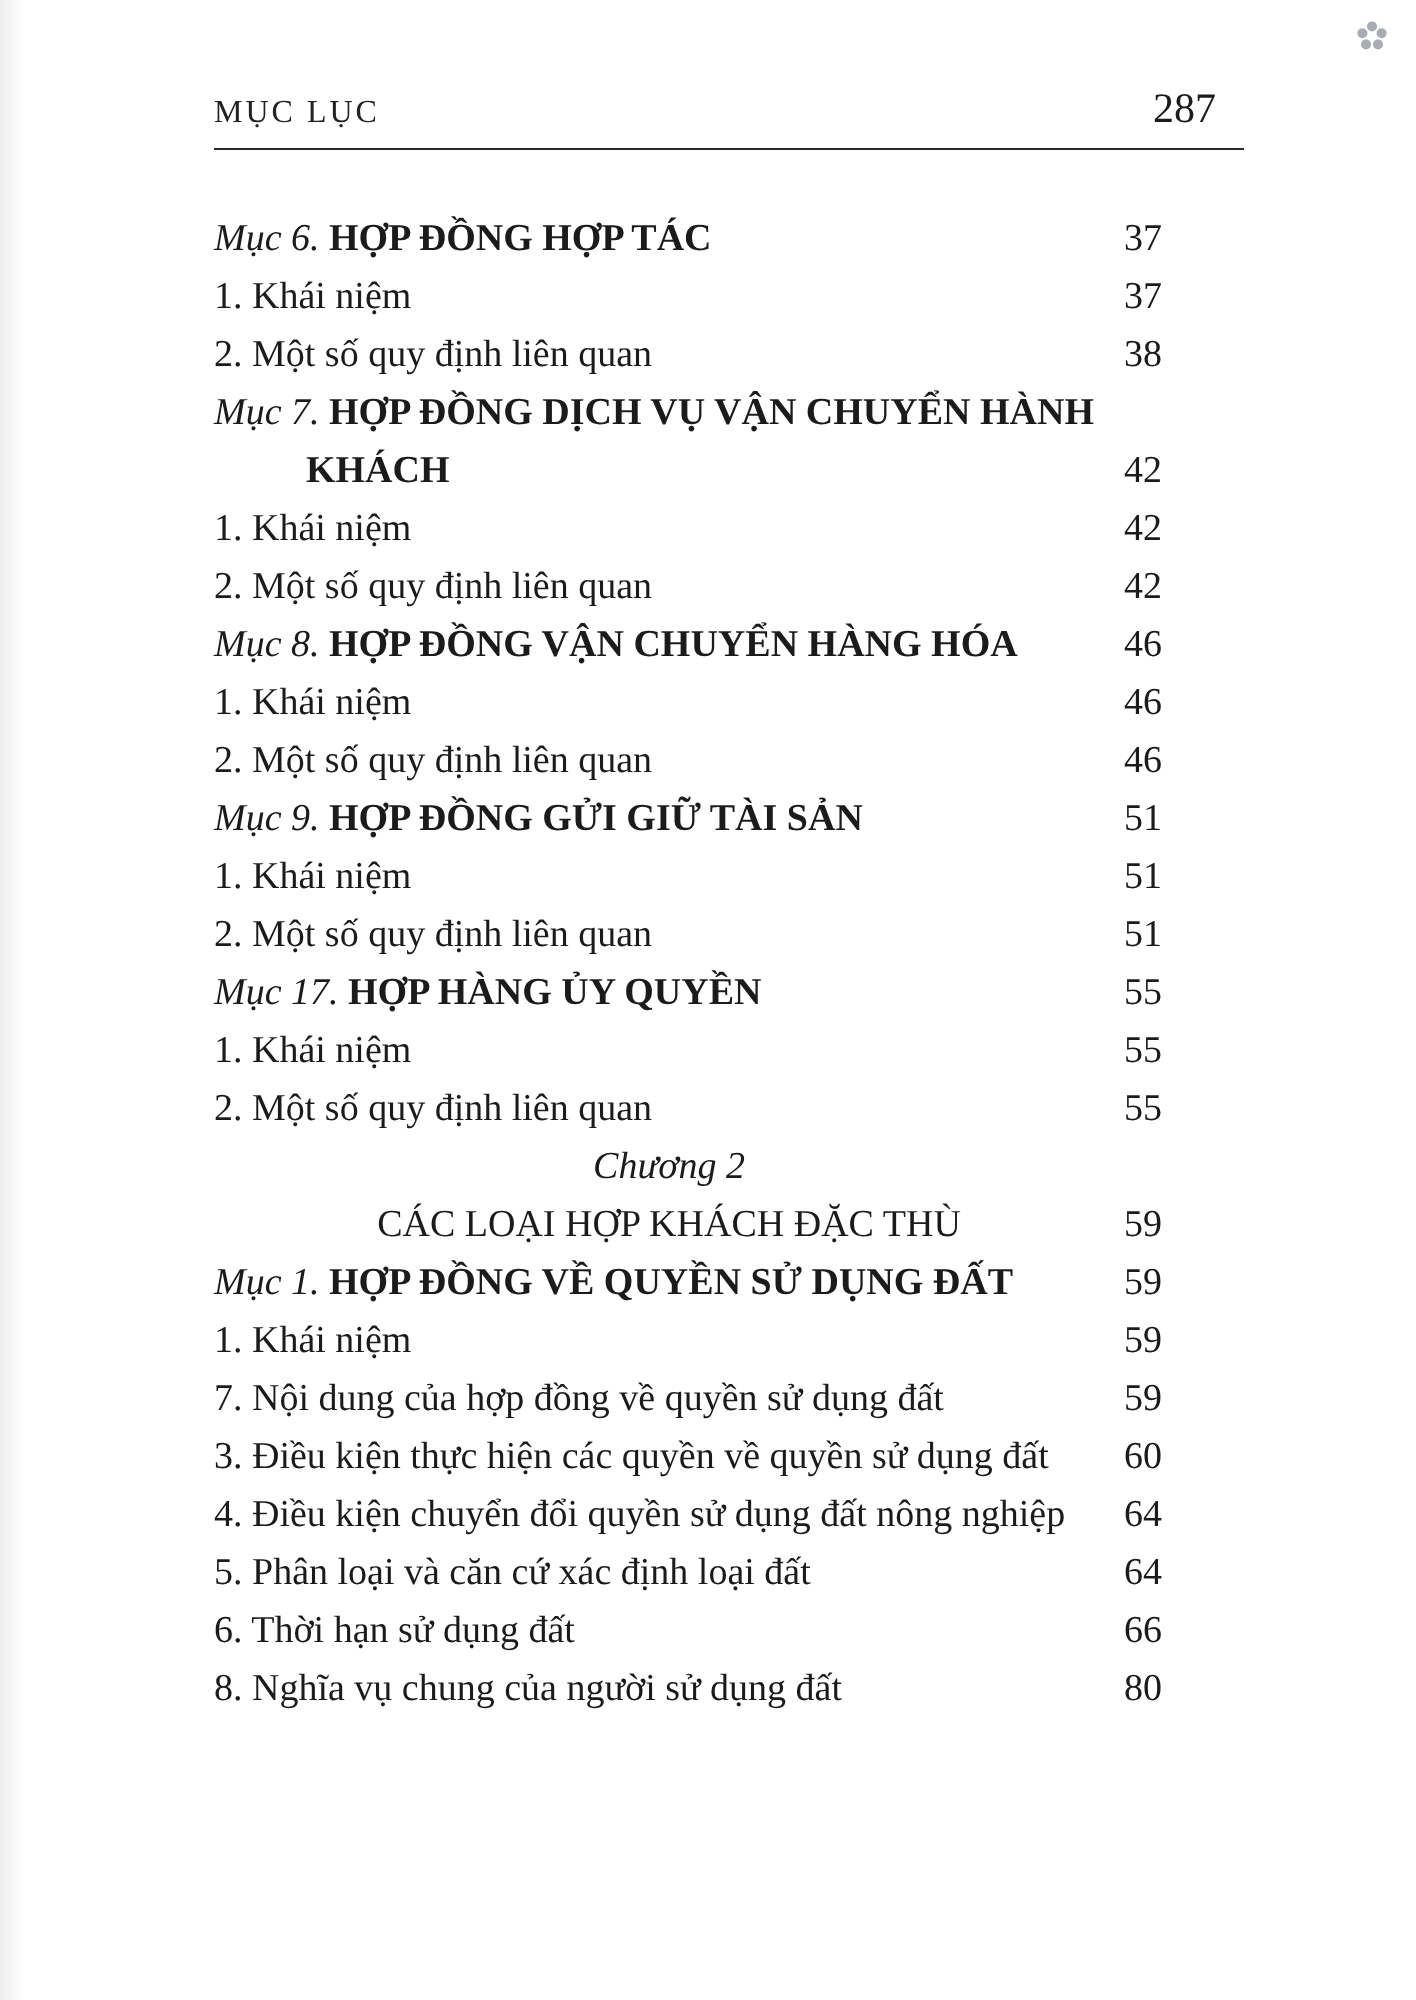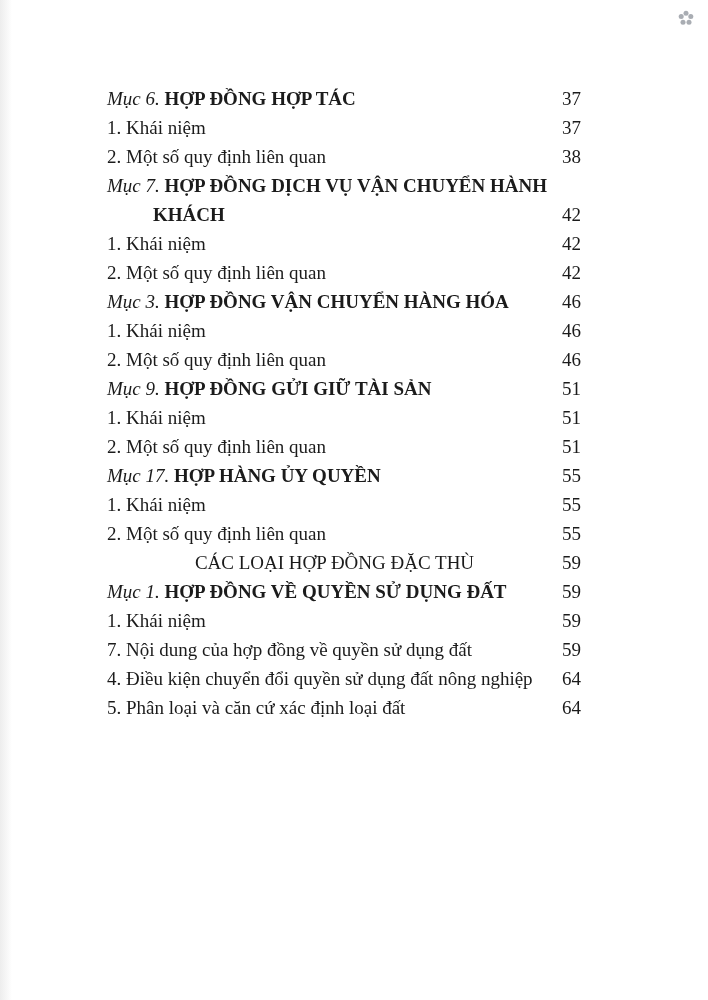--- a/index.html
+++ b/index.html
@@ -71,6 +71,10 @@
 
 <div class="page-inner">
 
+  <div class="header">
+    <span class="header-left">MỤC LỤC</span>
+    <span class="header-right">287</span>
+  </div>
 
   <div class="toc">
 

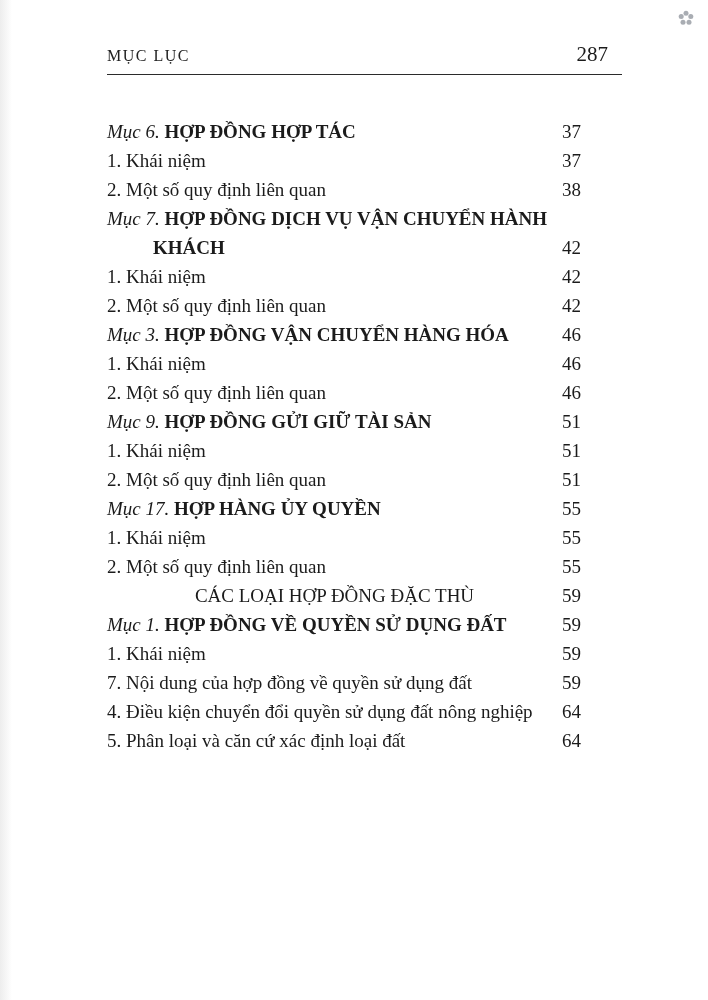--- a/index.html
+++ b/index.html
@@ -33,7 +33,7 @@
   .header-right {
     font-size: 21px; color: #1b1b1b; padding-right: 14px;
   }
-  .toc { margin-top: 42px; padding-right: 16px;  }
+  .toc { margin-top: 30px; padding-right: 16px;  }
   .row {
     display: flex; align-items: flex-start;
     font-size: 19px; line-height: 29px;

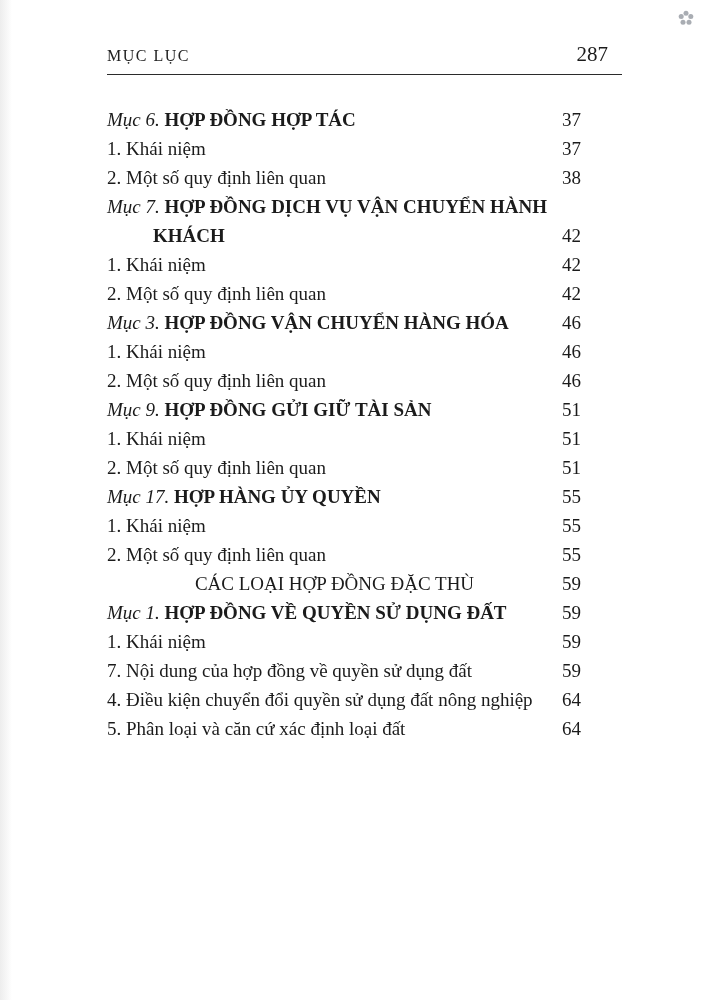--- a/index.html
+++ b/index.html
@@ -109,7 +109,7 @@
     </div>
 
     <div class="row">
-      <div class="txt"><span class="pfx">Mục 3.</span> <span class="ttl">HỢP ĐỒNG VẬN CHUYỂN HÀNG HÓA</span></div>
+      <div class="txt"><span class="pfx">Mục 8.</span> <span class="ttl">HỢP ĐỒNG VẬN CHUYỂN HÀNG HÓA</span></div>
       <div class="pg">46</div>
     </div>
 

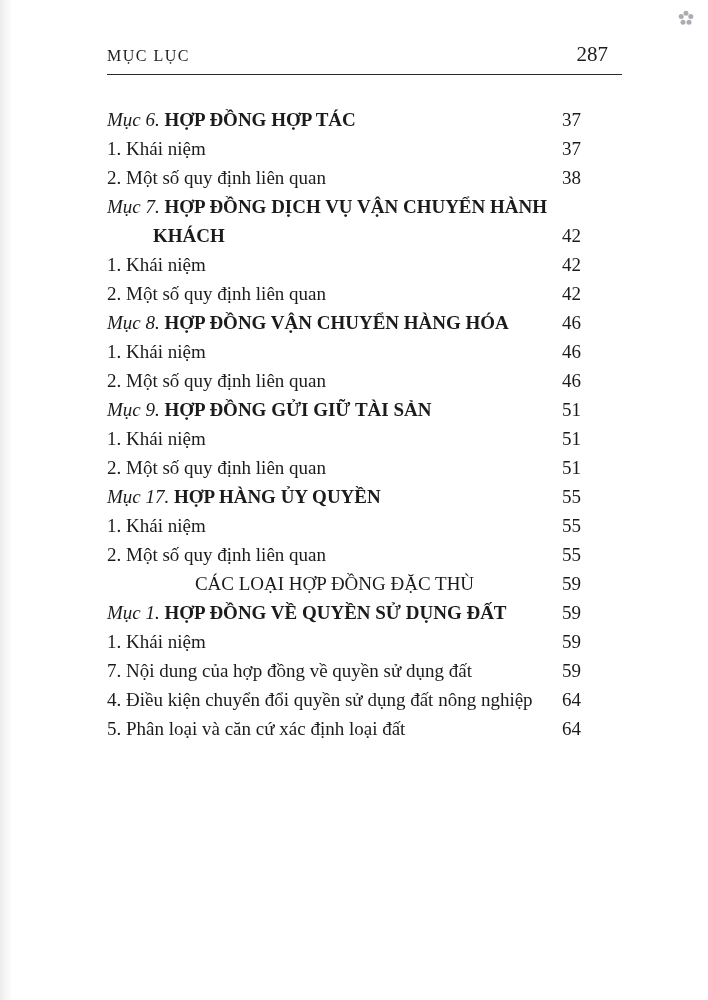--- a/index.html
+++ b/index.html
@@ -153,6 +153,10 @@
       <div class="pg">55</div>
     </div>
 
+    <div class="row">
+      <div class="txt ctr it">Chương 2</div>
+      <div class="pg"></div>
+    </div>
 
     <div class="row">
       <div class="txt ctr">CÁC LOẠI HỢP ĐỒNG ĐẶC THÙ</div>

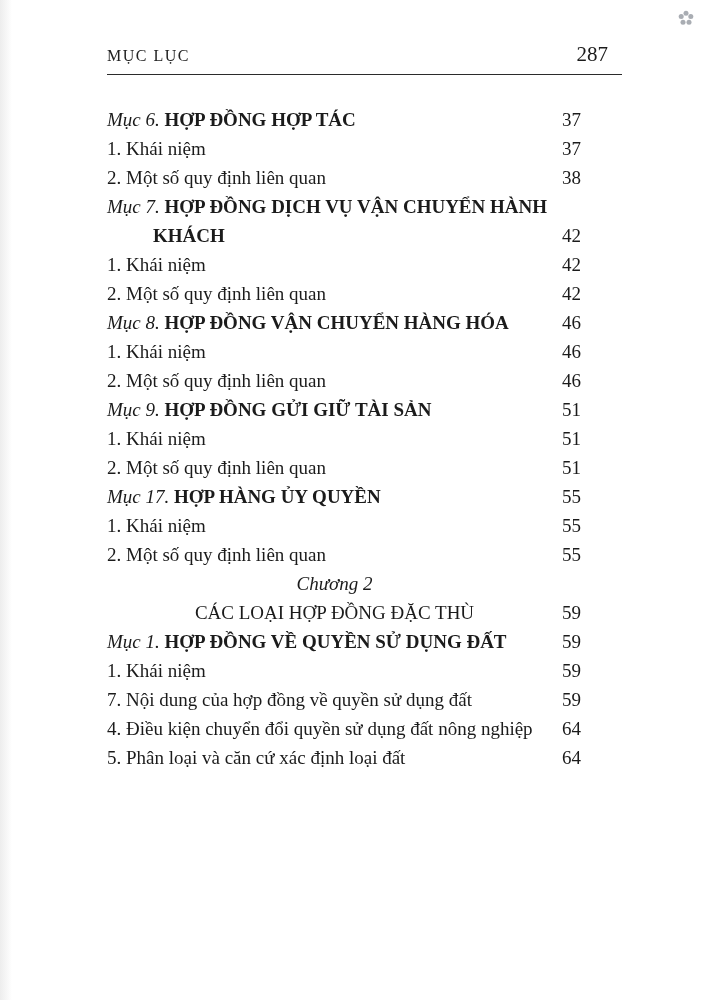--- a/index.html
+++ b/index.html
@@ -159,7 +159,7 @@
     </div>
 
     <div class="row">
-      <div class="txt ctr">CÁC LOẠI HỢP ĐỒNG ĐẶC THÙ</div>
+      <div class="txt ctr">CÁC LOẠI HỢP KHÁCH ĐẶC THÙ</div>
       <div class="pg">59</div>
     </div>
 

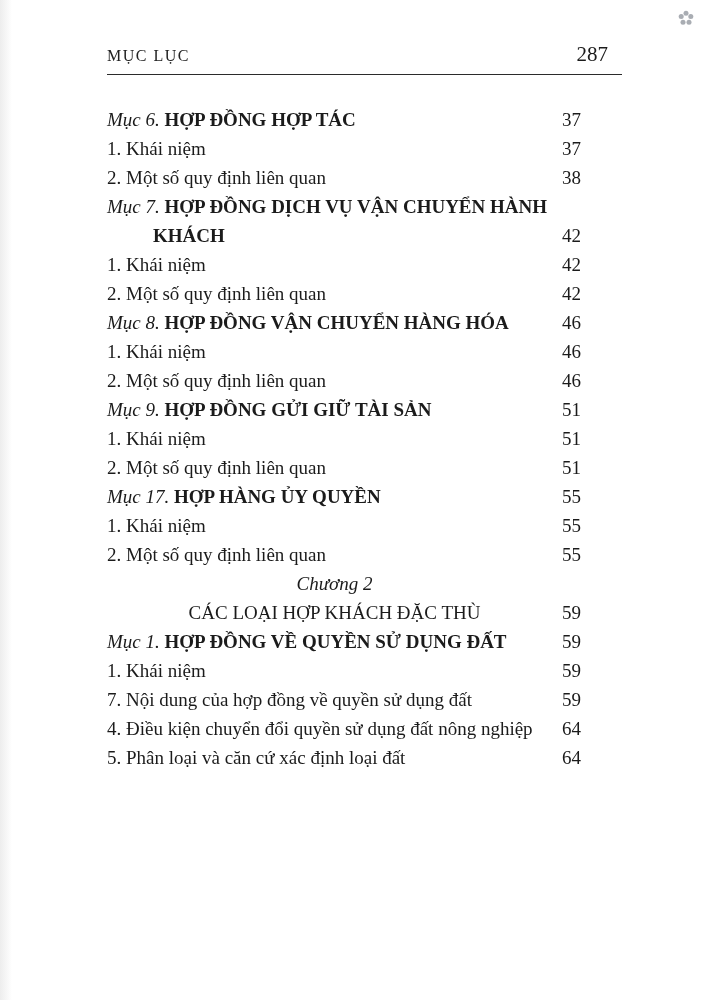--- a/index.html
+++ b/index.html
@@ -178,6 +178,10 @@
       <div class="pg">59</div>
     </div>
 
+    <div class="row">
+      <div class="txt">3. Điều kiện thực hiện các quyền về quyền sử dụng đất</div>
+      <div class="pg">60</div>
+    </div>
 
     <div class="row">
       <div class="txt">4. Điều kiện chuyển đổi quyền sử dụng đất nông nghiệp</div>

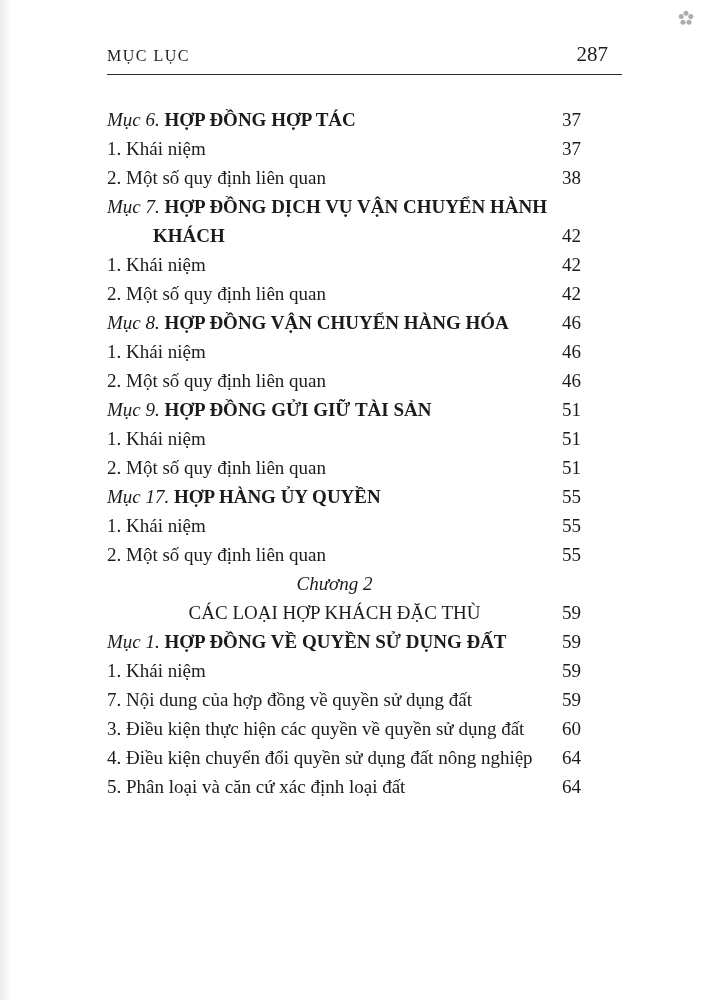--- a/index.html
+++ b/index.html
@@ -193,6 +193,10 @@
       <div class="pg">64</div>
     </div>
 
+    <div class="row">
+      <div class="txt">6. Thời hạn sử dụng đất</div>
+      <div class="pg">66</div>
+    </div>
 
 
 

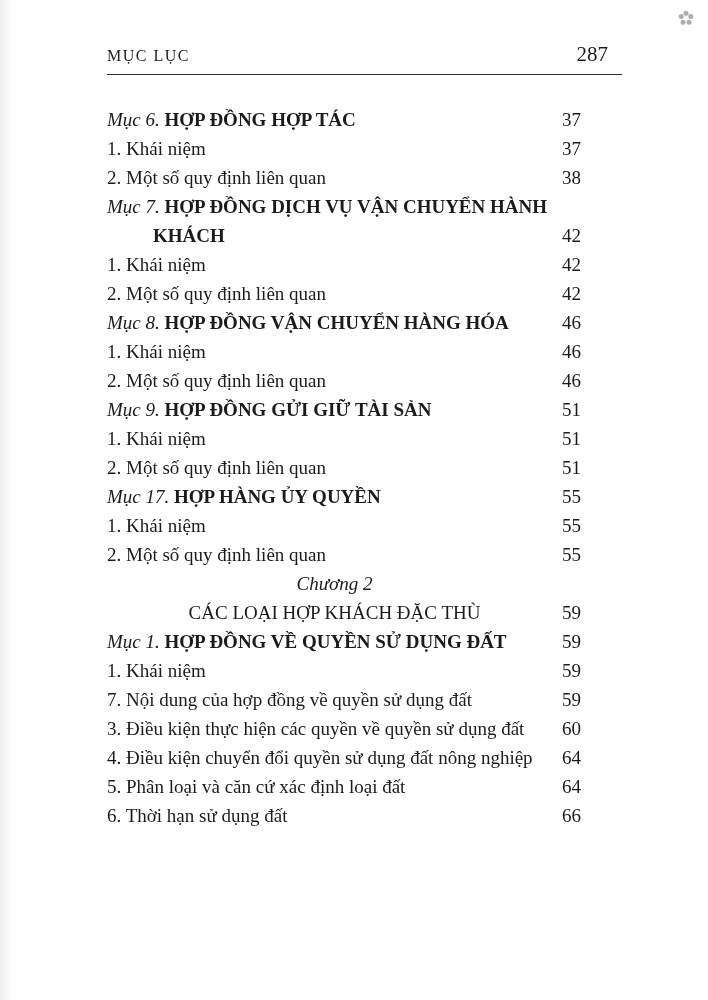--- a/index.html
+++ b/index.html
@@ -199,6 +199,10 @@
     </div>
 
 
+    <div class="row">
+      <div class="txt">8. Nghĩa vụ chung của người sử dụng đất</div>
+      <div class="pg">80</div>
+    </div>
 
   </div>
 </div>

